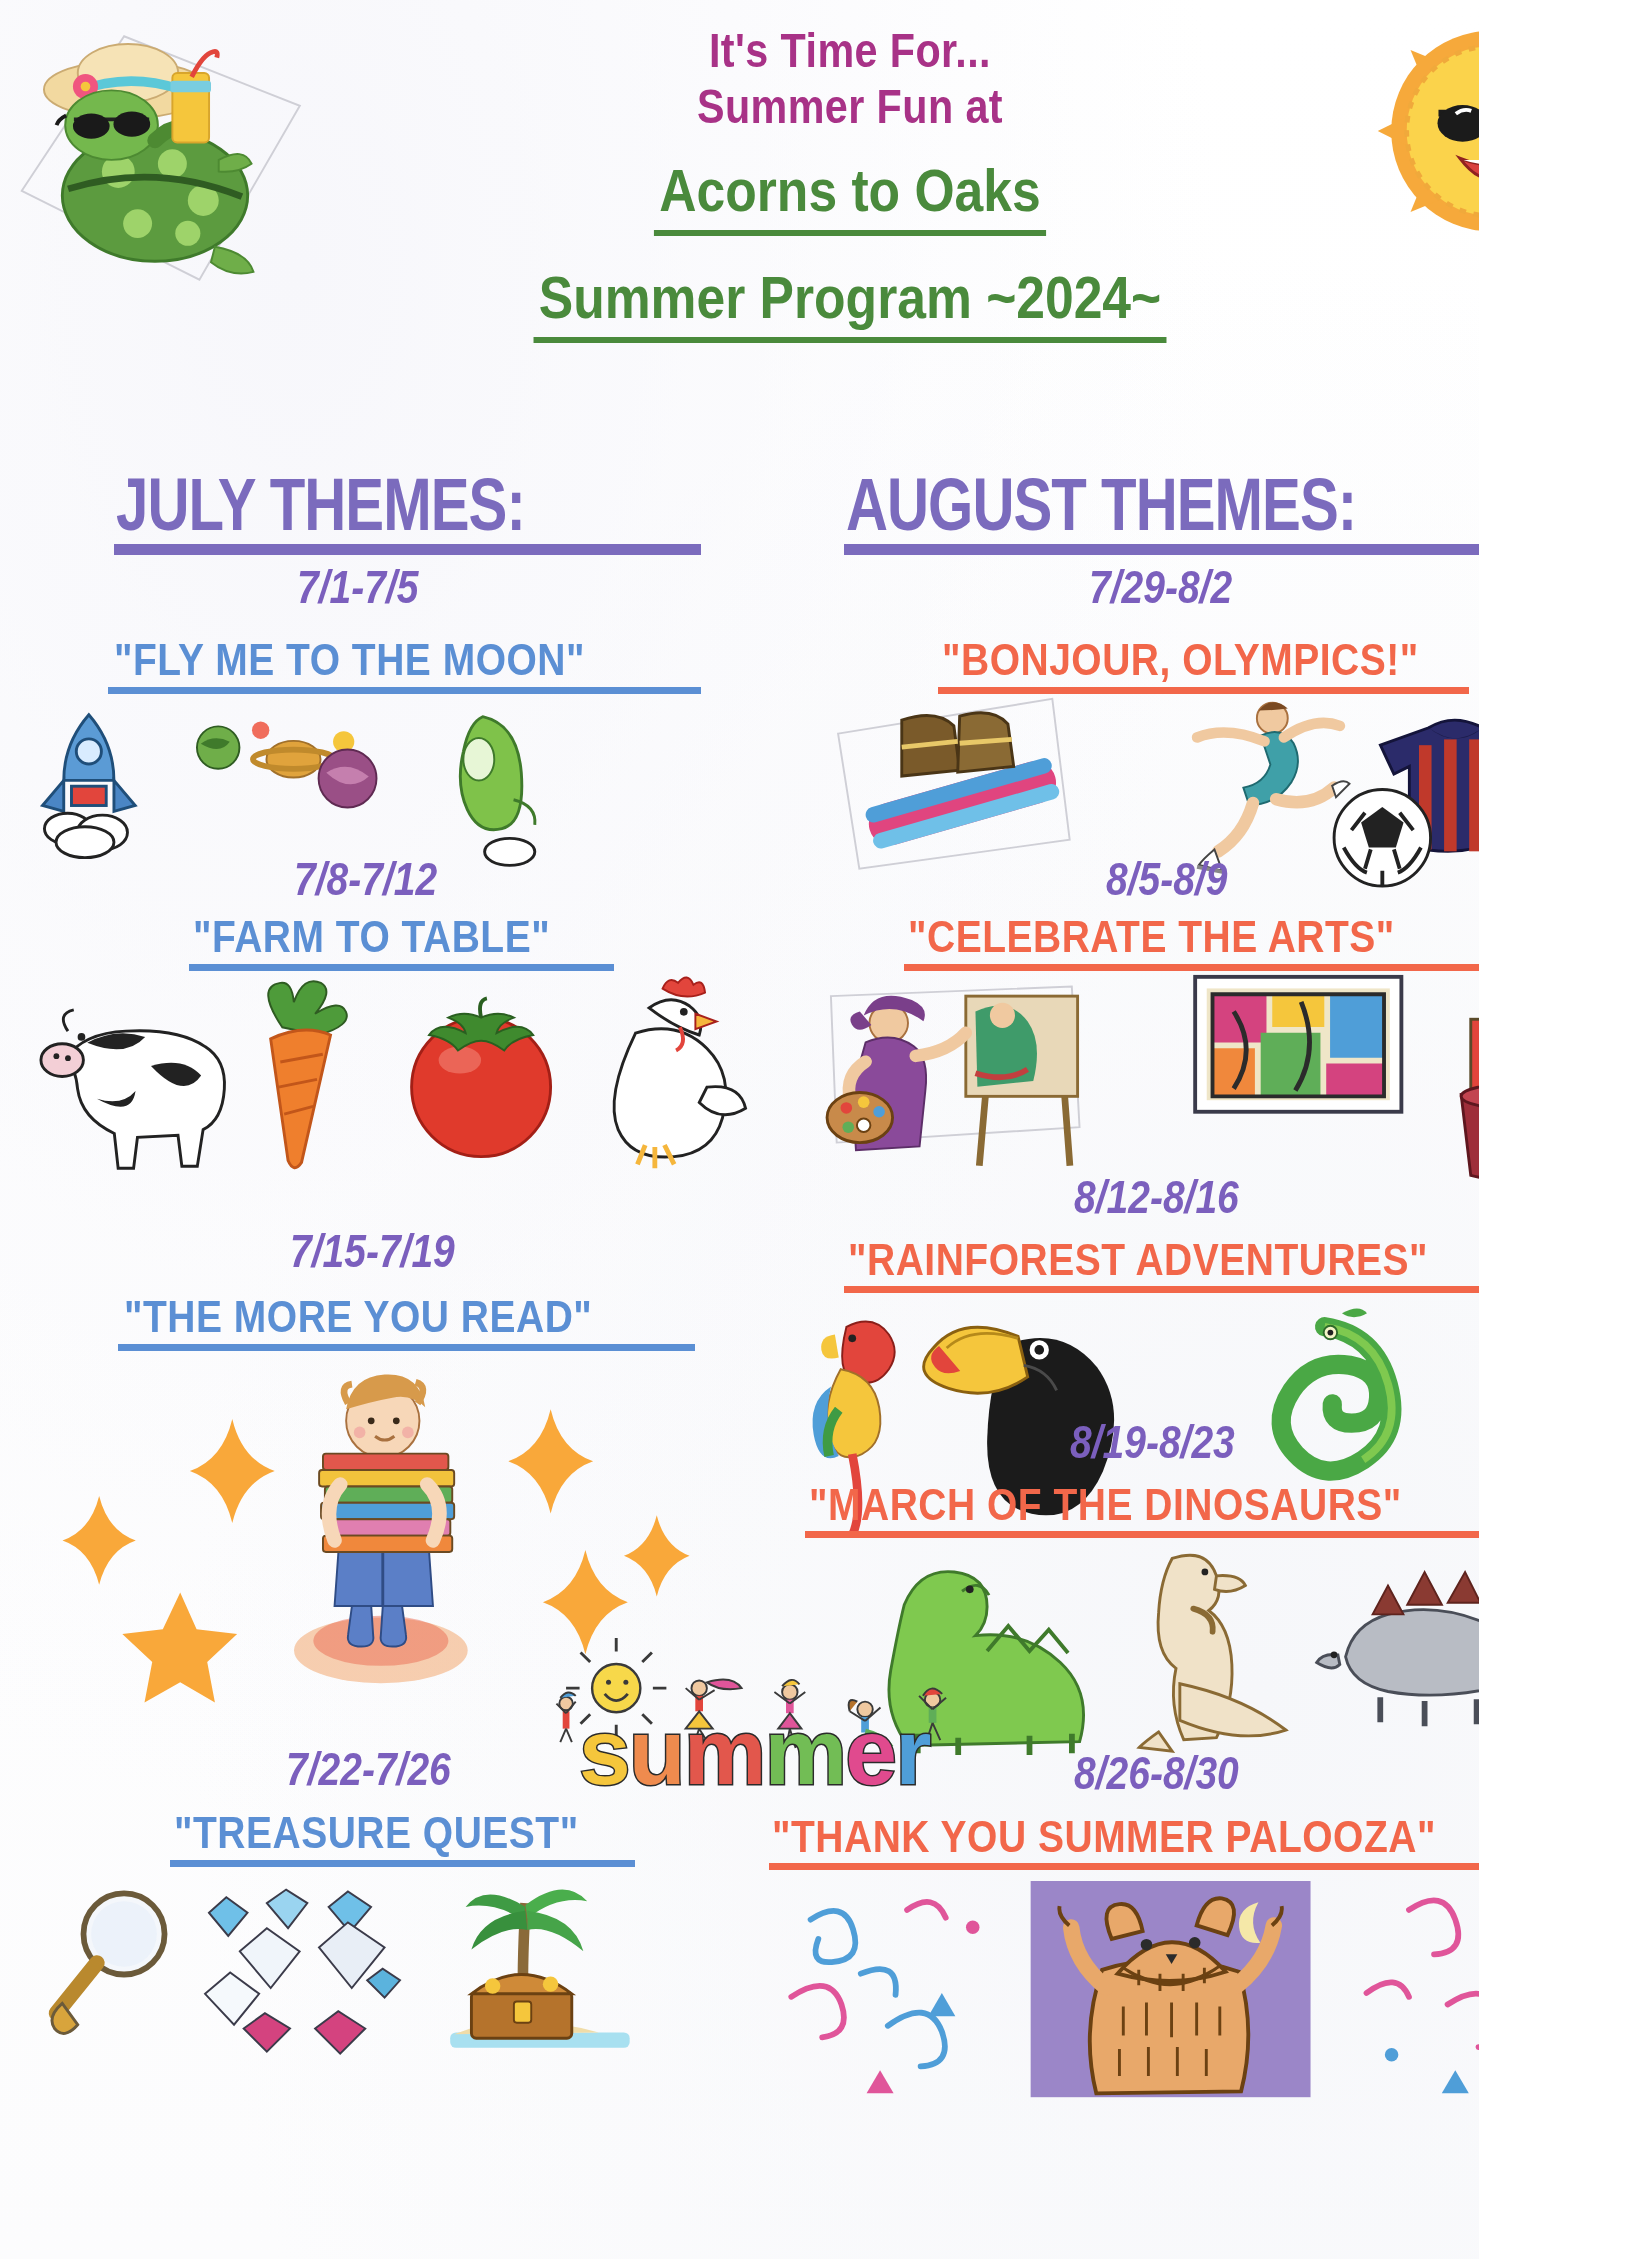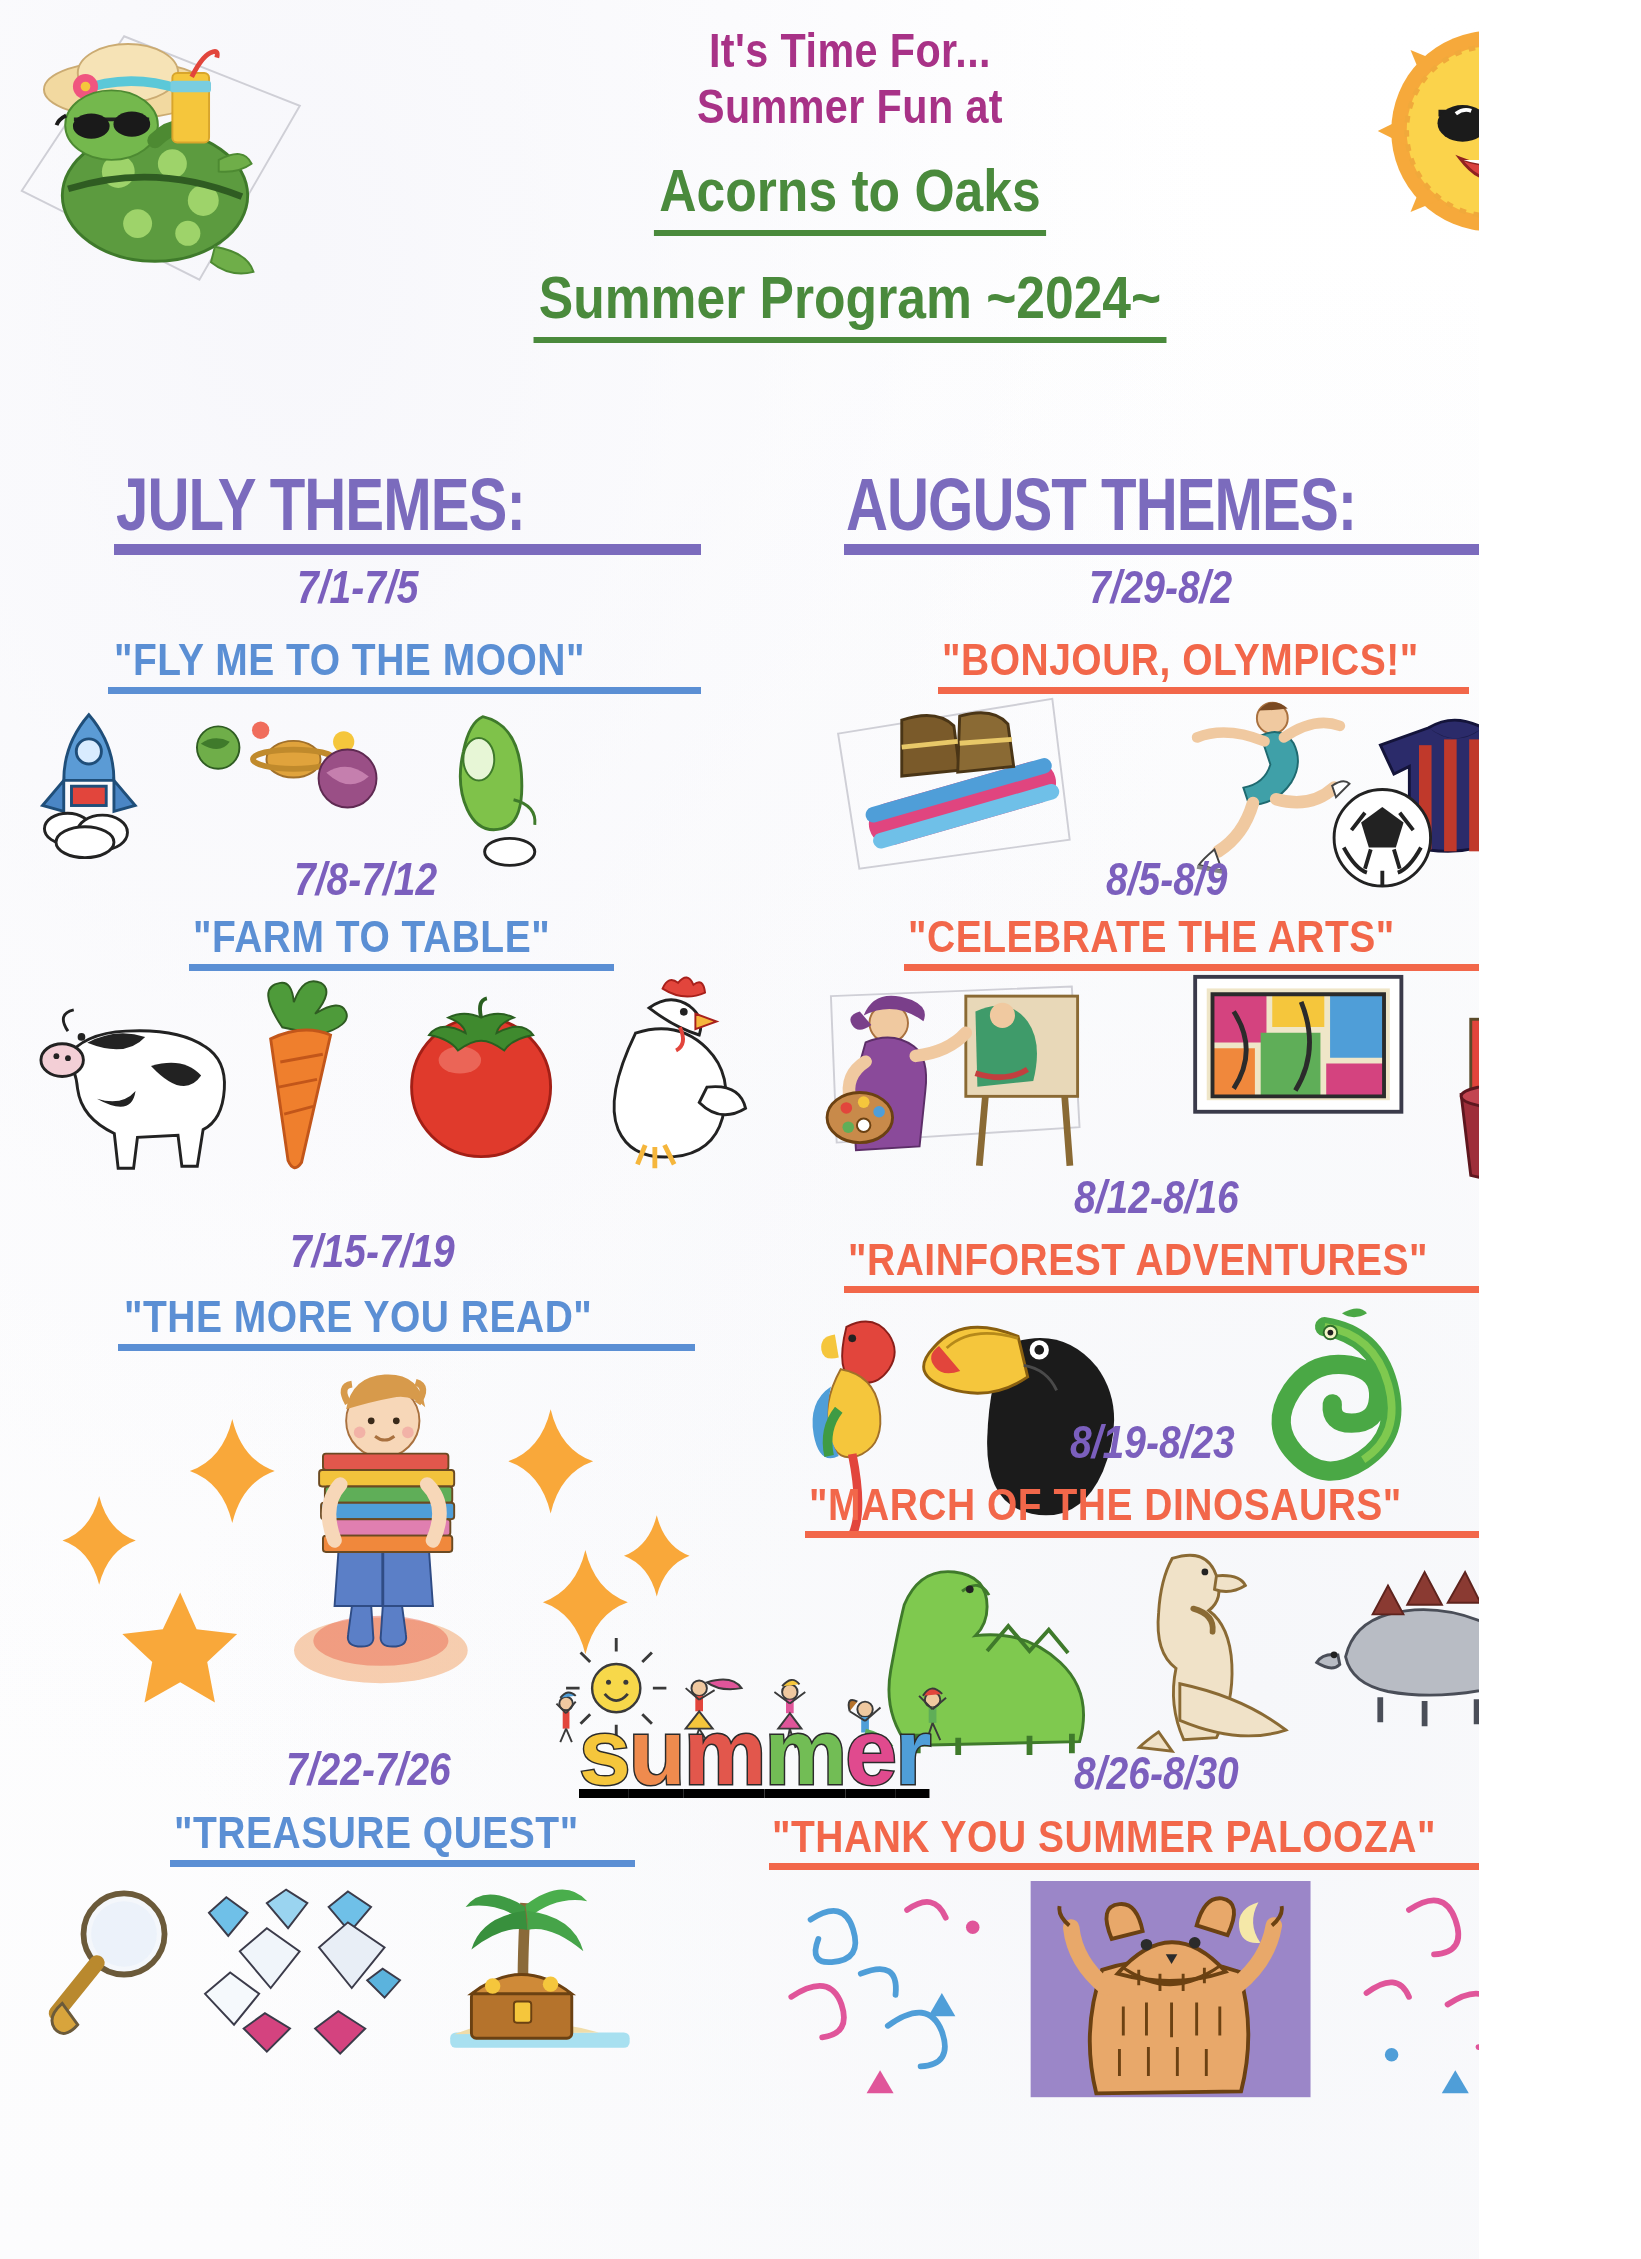--- a/index.html
+++ b/index.html
@@ -740,7 +740,7 @@
     </svg>
   </div>
 
-  <div class="summer-word" style="left:579px; top:1699px;text-decoration:underline;">
+  <div class="summer-word" style="left:579px; top:1699px;">
     <span style="color:#f5c63c">s</span><span style="color:#ef8b4e">u</span><span style="color:#e2574c">m</span><span style="color:#72bd55">m</span><span style="color:#e04a8e">e</span><span style="color:#4f9ed8">r</span>
   </div>
 

